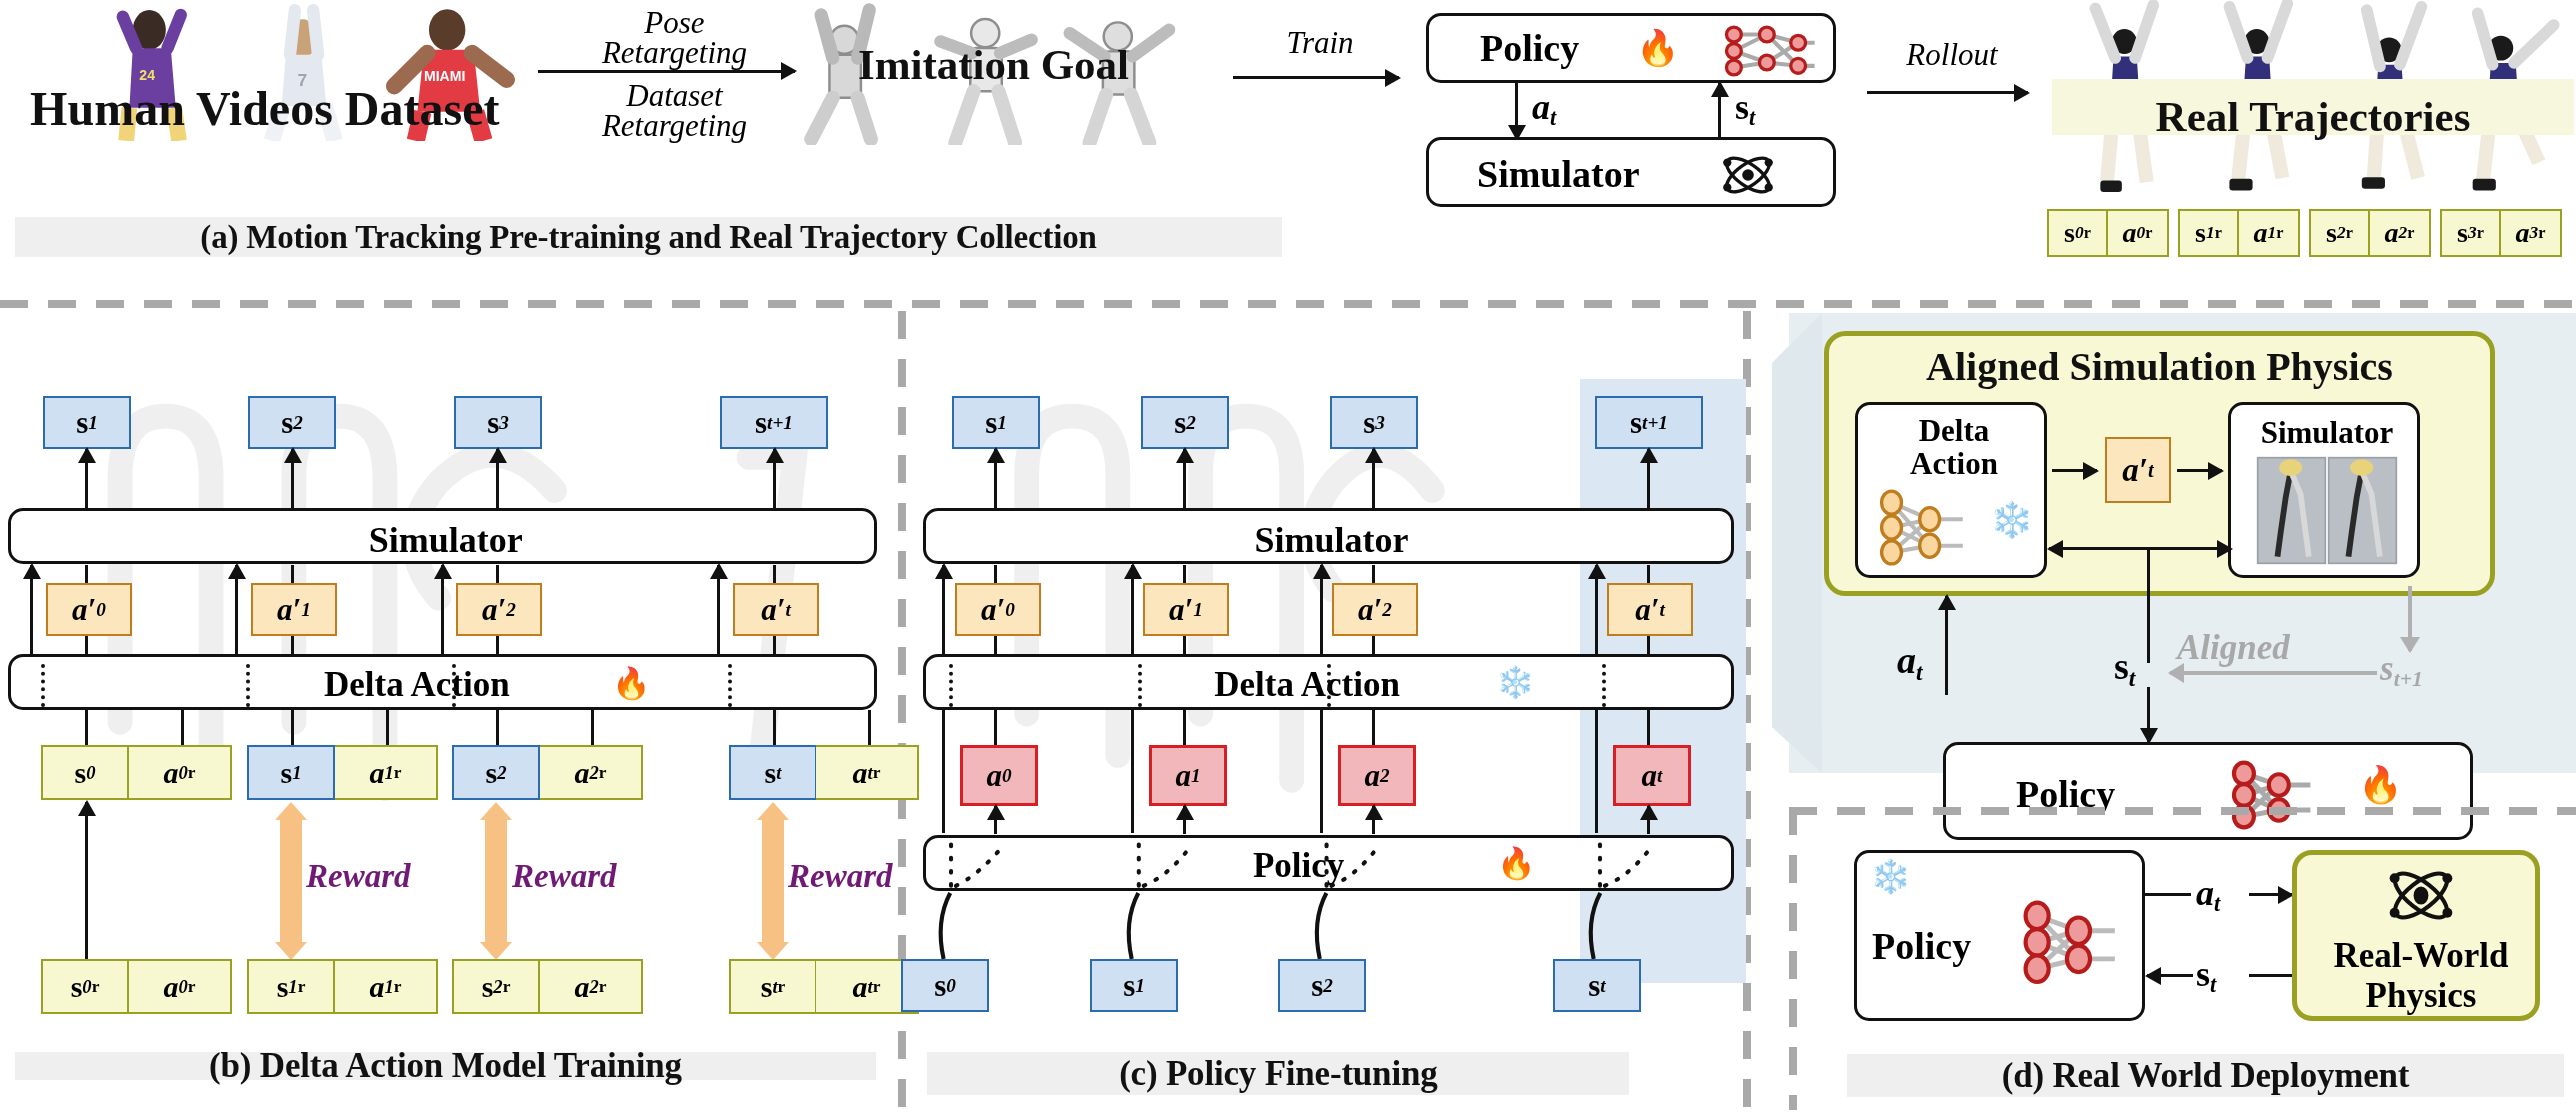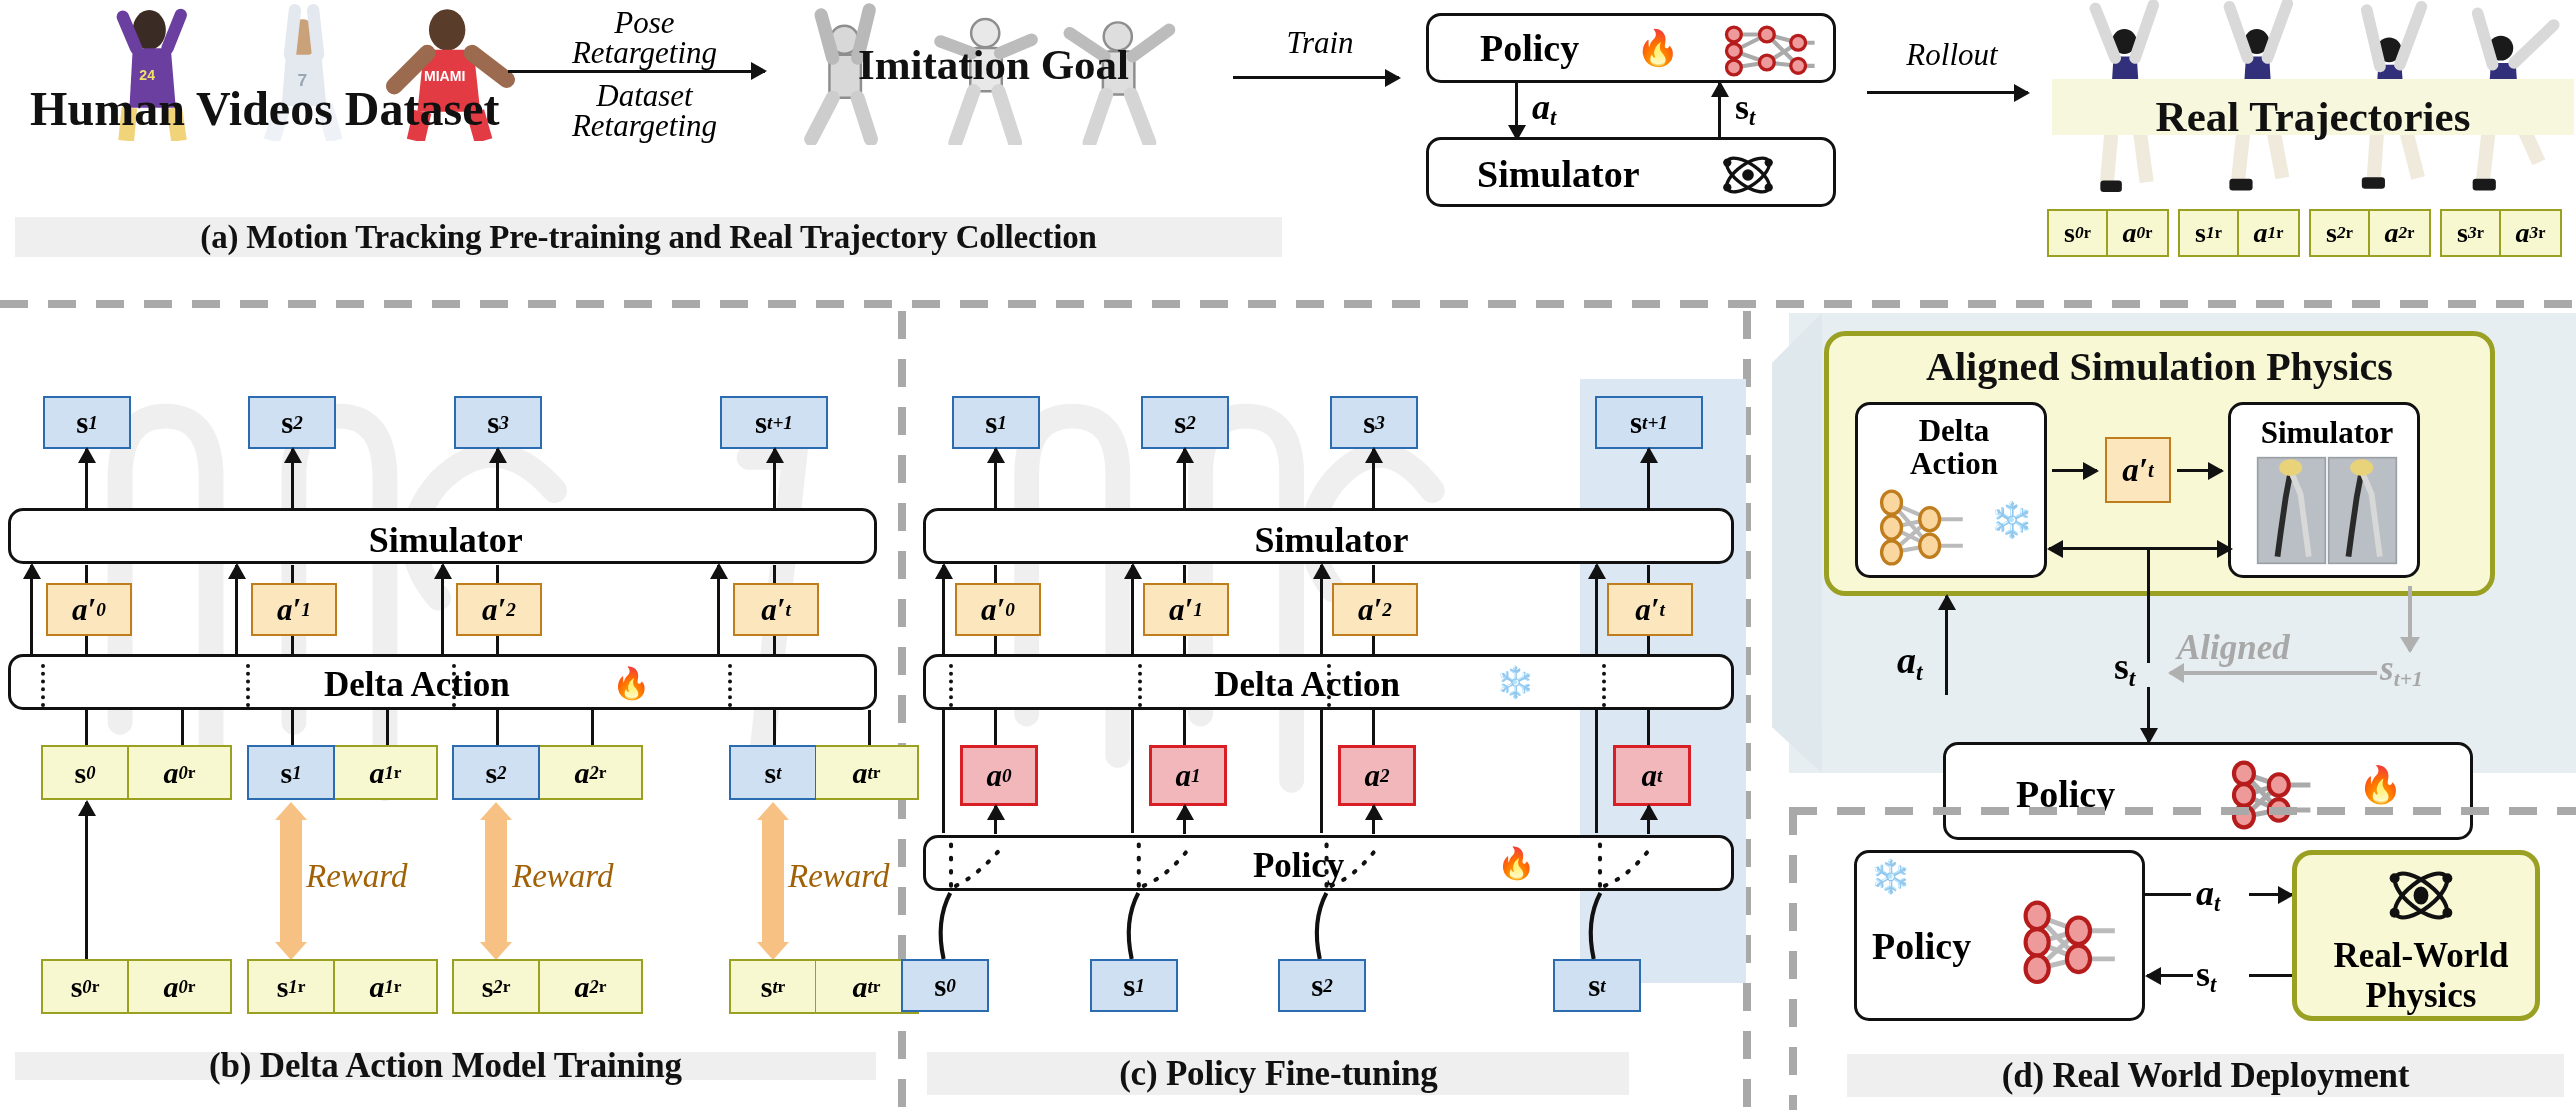--- a/index.html
+++ b/index.html
@@ -144,7 +144,7 @@
   </div>
   <div class="abs bigflat" style="left:8.3px;top:81px;width:513px;font-size:48px;text-align:center;color:#111;">Human Videos Dataset</div>
 
-  <div class="abs" style="left:508px;top:16.6px;width:273px;height:108px;text-decoration:underline;">
+  <div class="abs" style="left:538px;top:16.6px;width:273px;height:108px;text-decoration:underline;">
     <div class="abs ital" style="left:0;top:-11.6px;width:273px;text-align:center;font-size:31px;">Pose</div>
     <div class="abs ital" style="left:0;top:18px;width:273px;text-align:center;font-size:31px;">Retargeting</div>
     <div class="abs hline arrow-right" style="left:0;top:53px;width:257px;"></div>

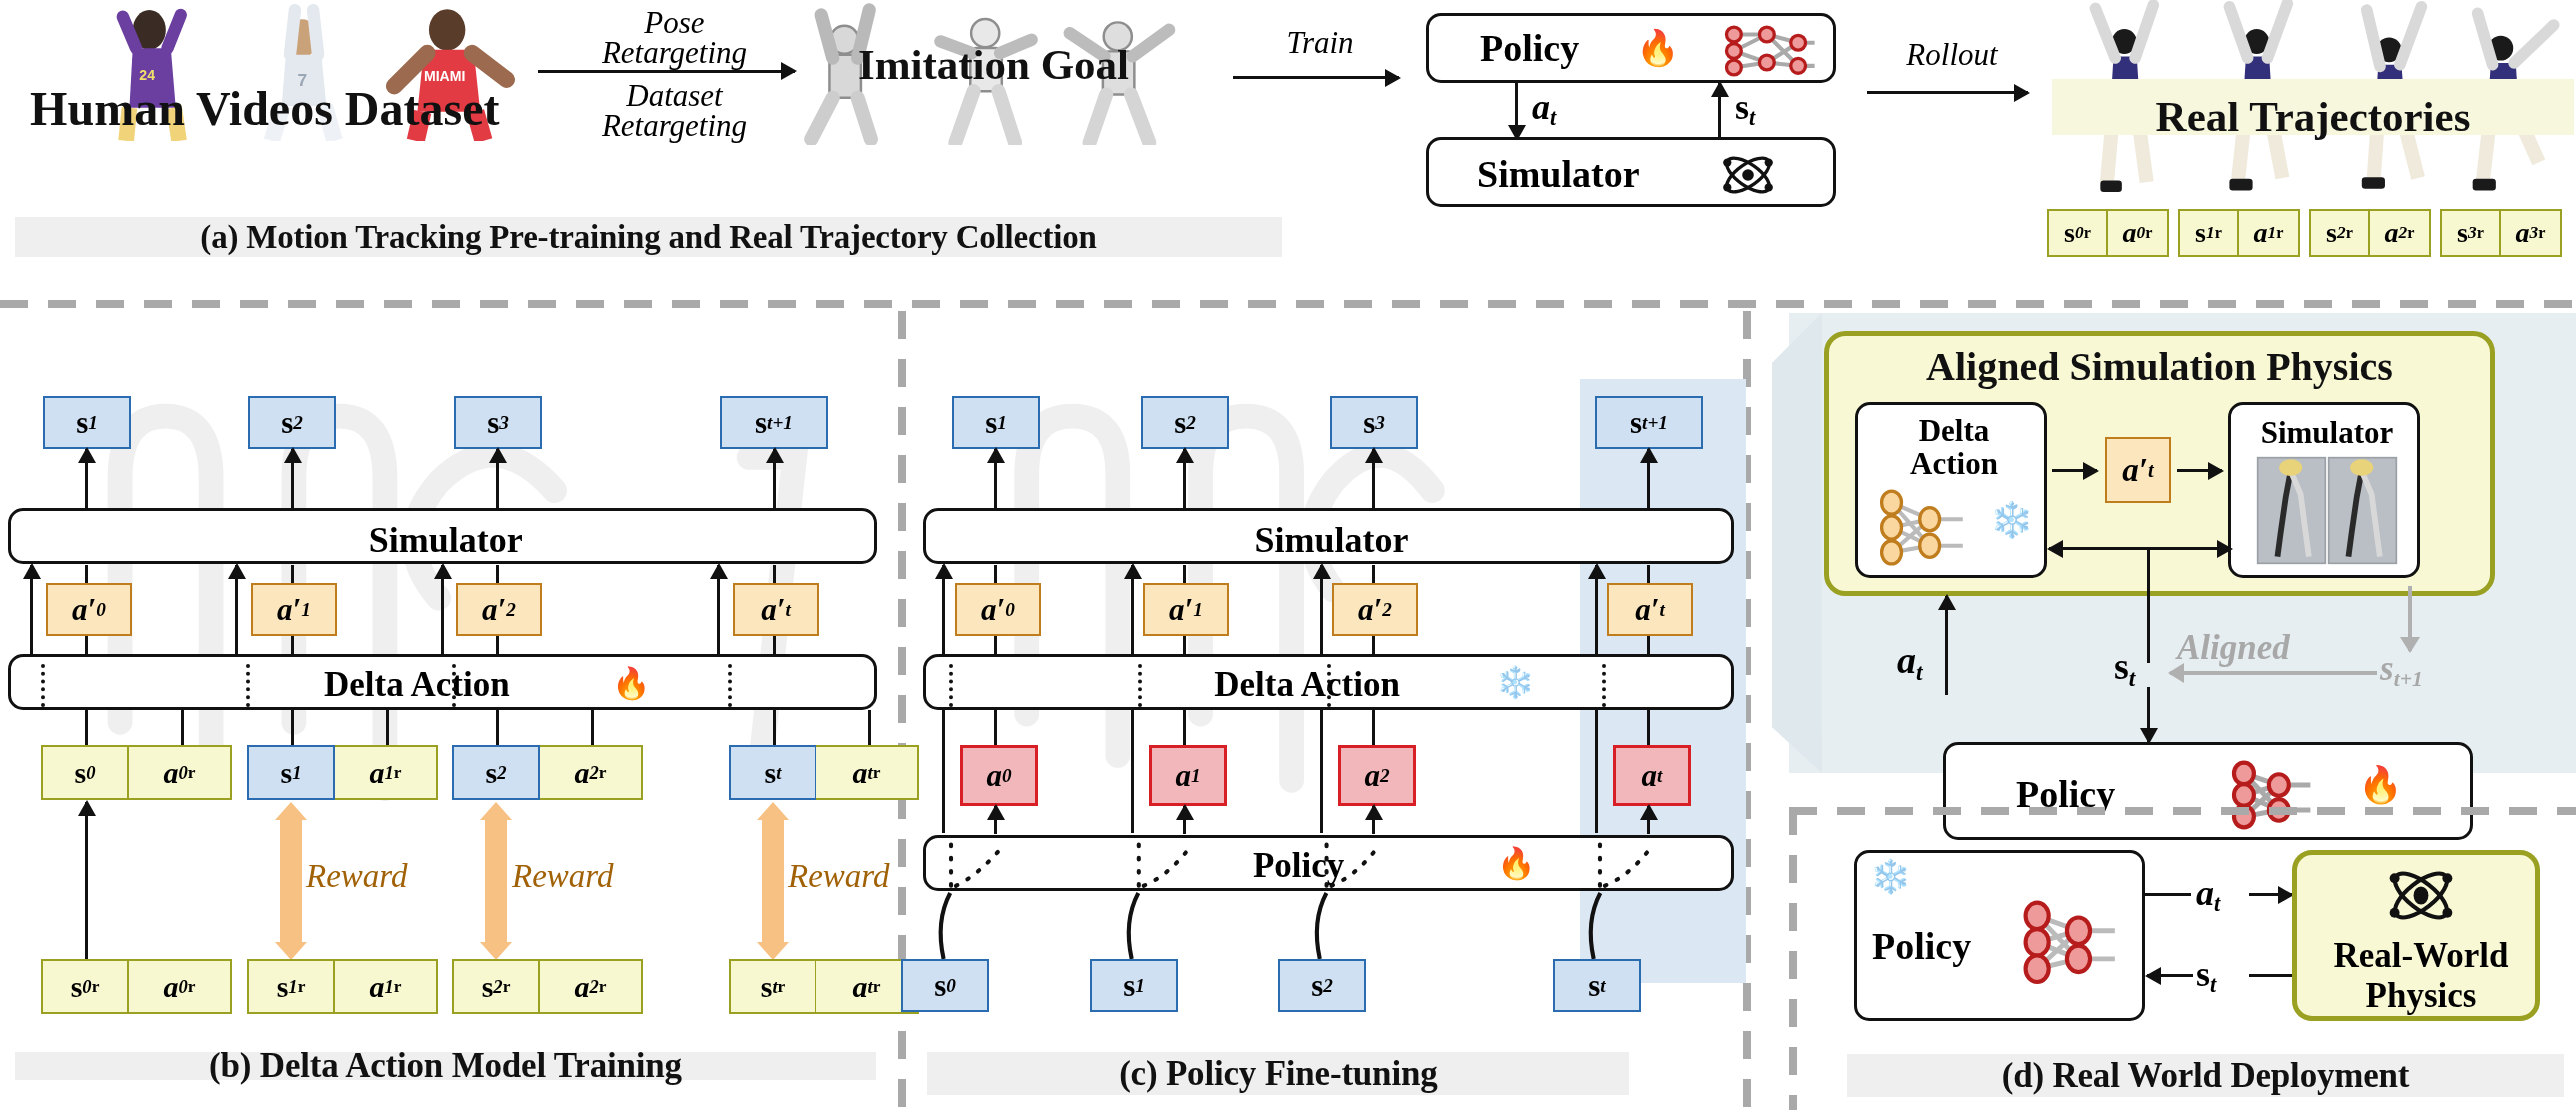--- a/index.html
+++ b/index.html
@@ -88,7 +88,7 @@
     border-left:16.6px solid transparent; border-right:16.6px solid transparent;
     border-top:18px solid #f7c183;
   }
-  .reward-label { color:#a16207; font-style:italic; font-weight:400; }
+  .reward-label { color:#701a75; font-style:italic; font-weight:700; }
 
   .grayarrow { background:#b0b0b0; height:4.1px; }
   .grayarrow.left:after{

